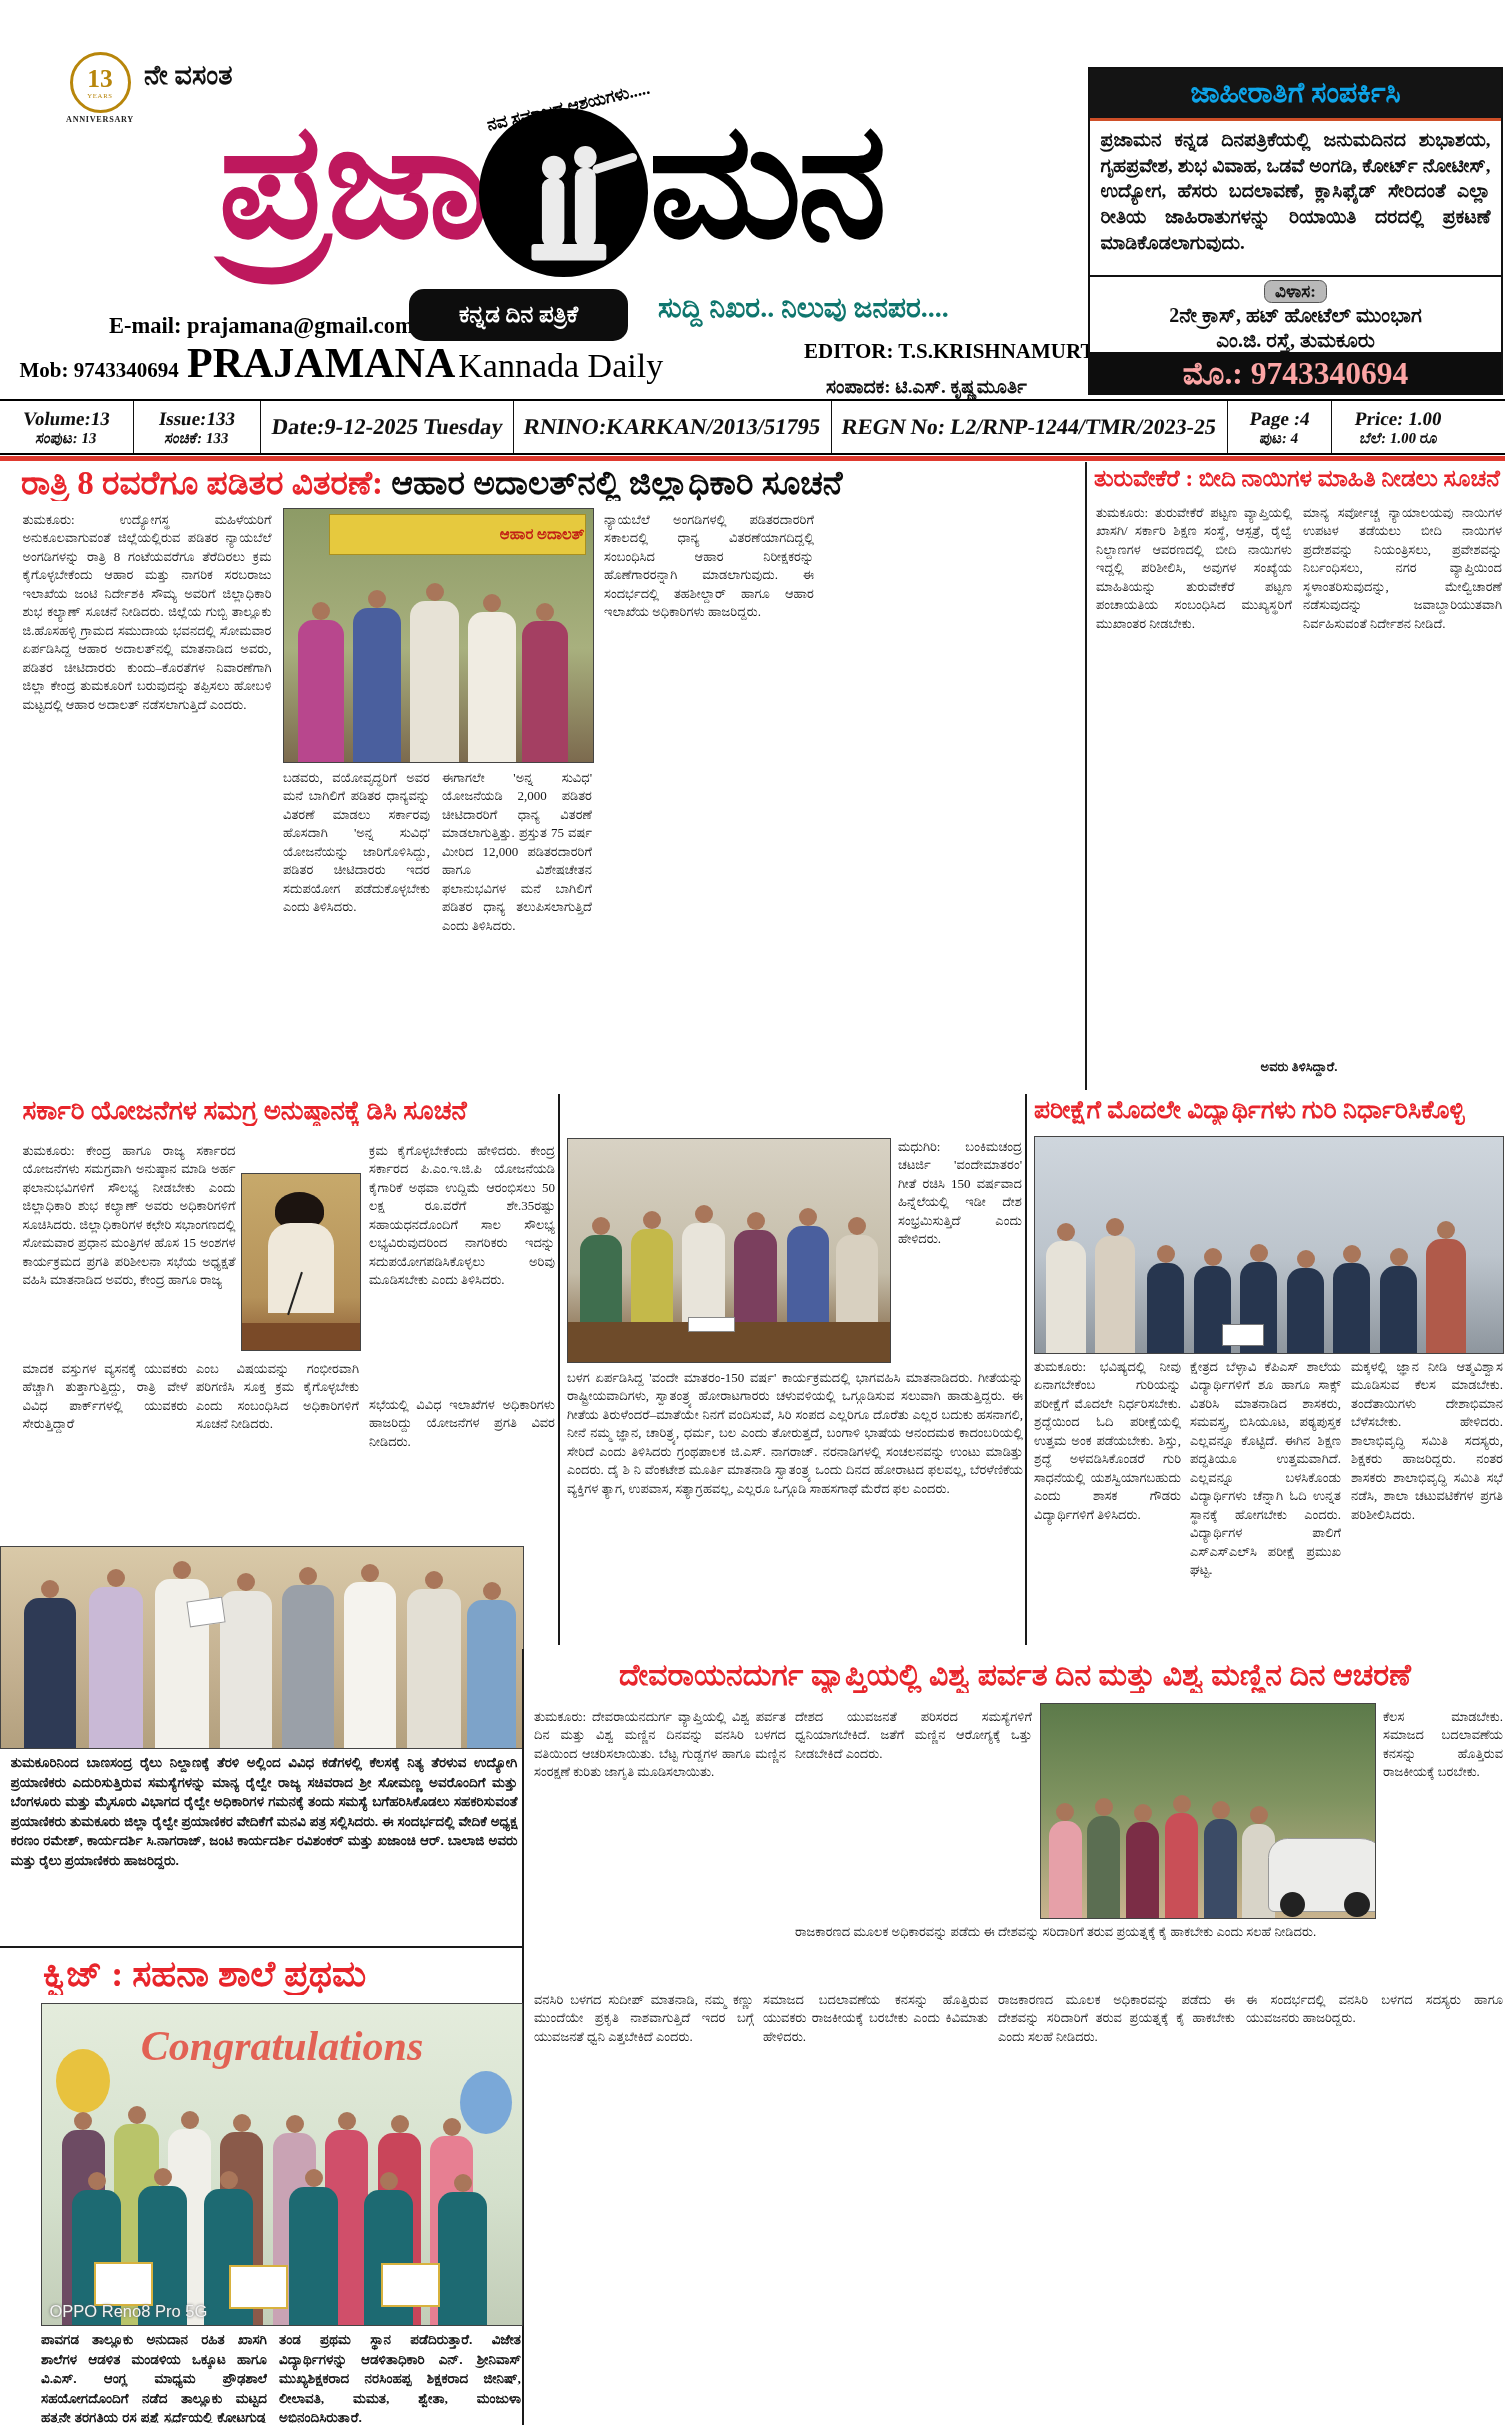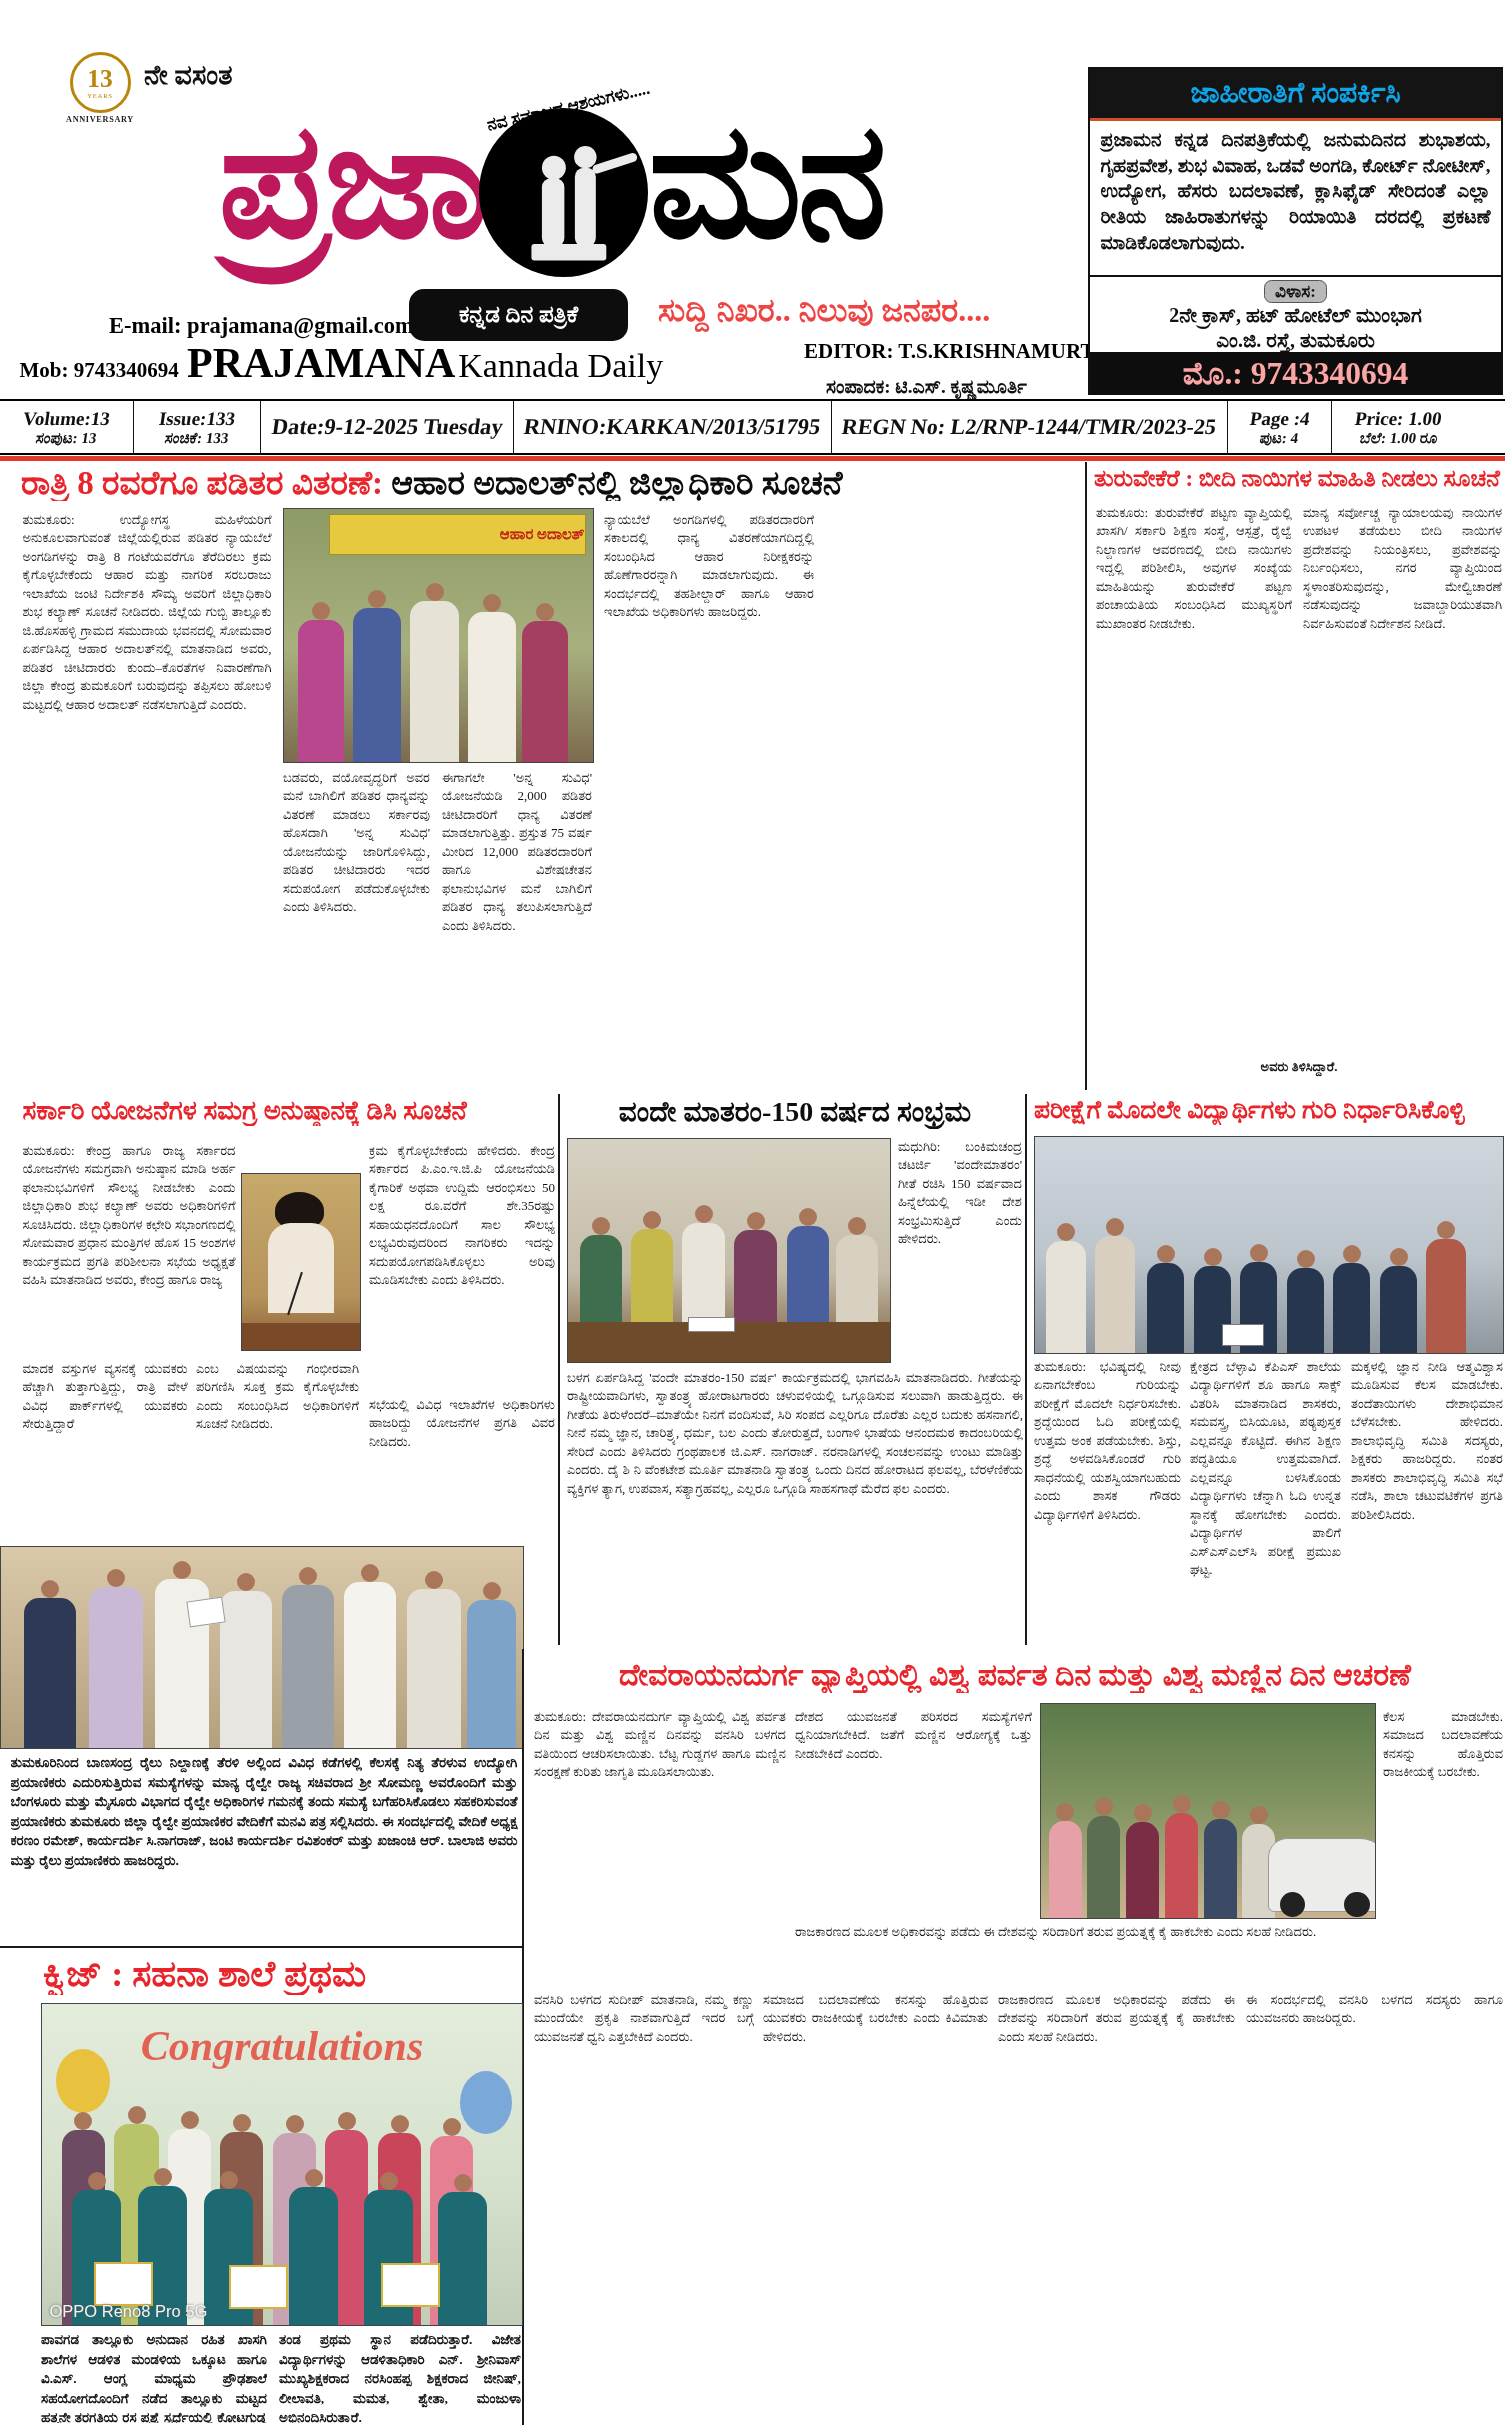--- a/index.html
+++ b/index.html
@@ -63,7 +63,7 @@
               display:flex;align-items:center;justify-content:center;">
     <span style="color:#fff;font-size:23px;font-weight:900;">ಕನ್ನಡ ದಿನ ಪತ್ರಿಕೆ</span>
   </div>
-  <div class="abs" style="left:658px;top:292px;font-size:32px;font-weight:900;color:#ef4444;">ಸುದ್ದಿ ನಿಖರ.. ನಿಲುವು ಜನಪರ....</div>
+  <div class="abs" style="left:658px;top:292px;font-size:28px;font-weight:900;color:#0f766e;">ಸುದ್ದಿ ನಿಖರ.. ನಿಲುವು ಜನಪರ....</div>
   <div class="abs" style="left:19.5px;top:358px;font-size:21px;font-weight:bold;color:#000;">Mob: 9743340694</div>
   <div class="abs" style="left:187px;top:339px;">
     <span style="font-size:42px;font-weight:900;color:#000;">PRAJAMANA</span>

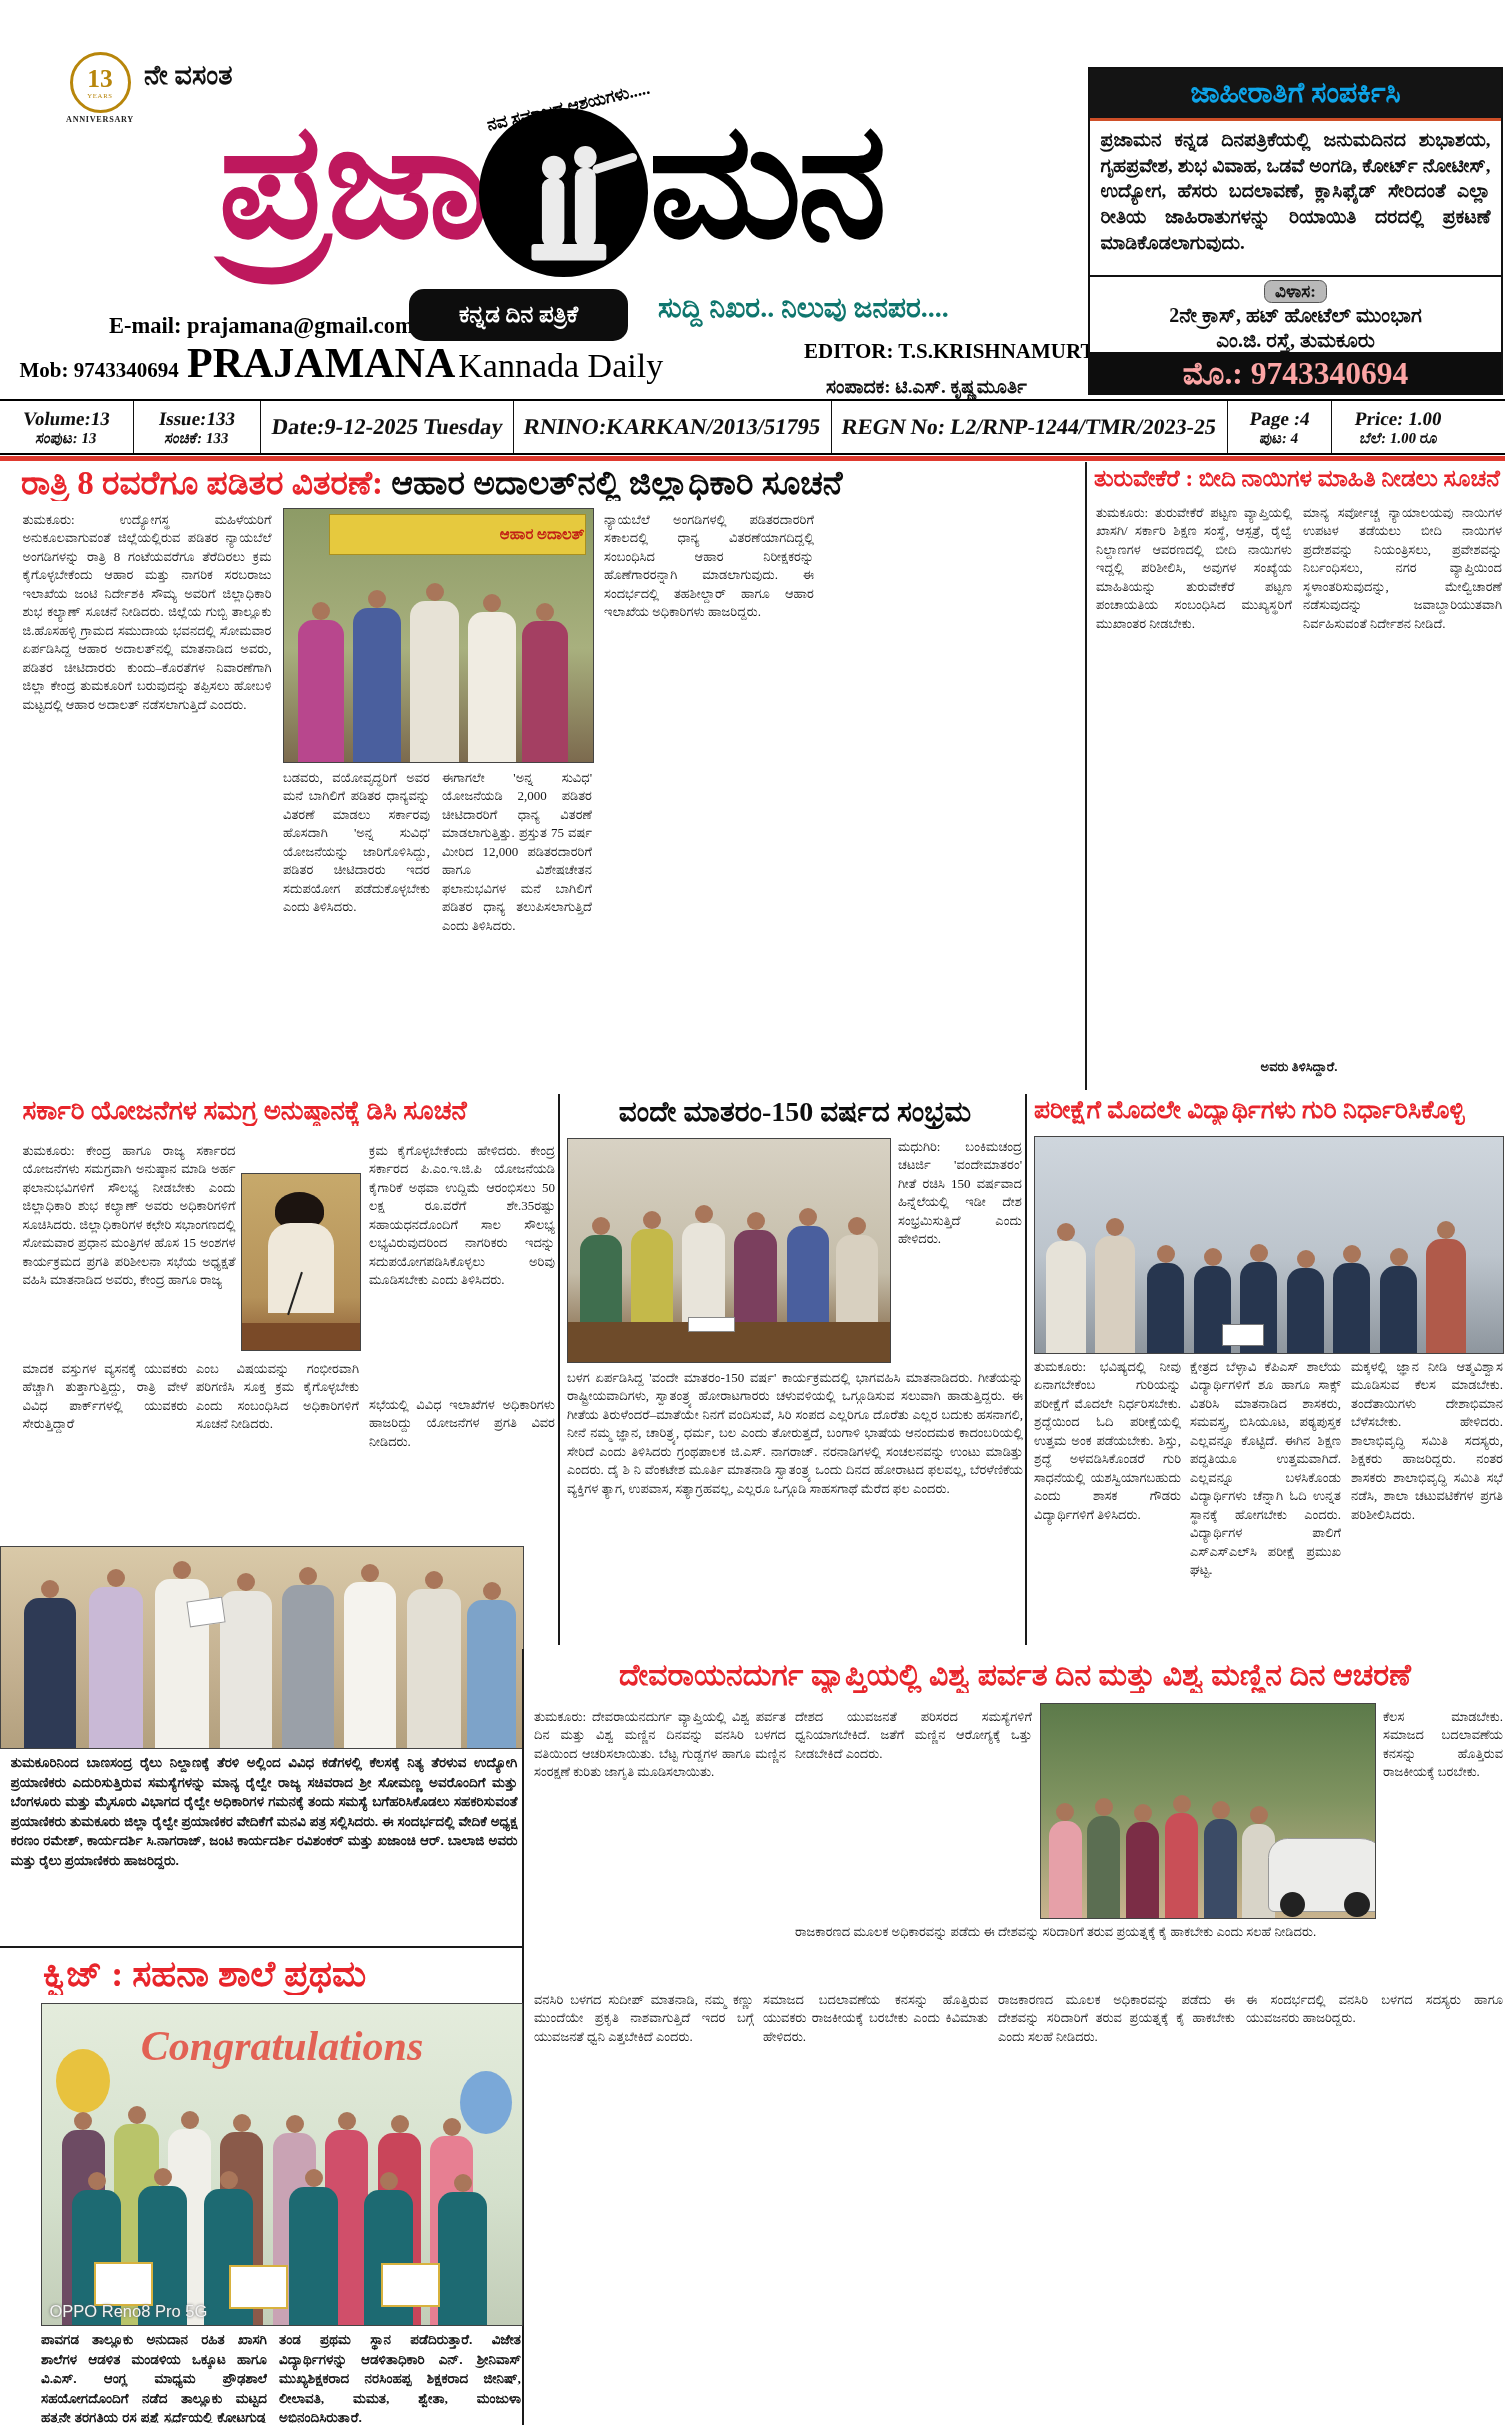--- a/index.html
+++ b/index.html
@@ -199,7 +199,6 @@
   <div class="cap" style="left:10.5px;top:1753px;width:507px;height:189px;">ತುಮಕೂರಿನಿಂದ ಬಾಣಸಂದ್ರ ರೈಲು ನಿಲ್ದಾಣಕ್ಕೆ ತೆರಳಿ ಅಲ್ಲಿಂದ ವಿವಿಧ ಕಡೆಗಳಲ್ಲಿ ಕೆಲಸಕ್ಕೆ ನಿತ್ಯ ತೆರಳುವ ಉದ್ಯೋಗಿ ಪ್ರಯಾಣಿಕರು ಎದುರಿಸುತ್ತಿರುವ ಸಮಸ್ಯೆಗಳನ್ನು ಮಾನ್ಯ ರೈಲ್ವೇ ರಾಜ್ಯ ಸಚಿವರಾದ ಶ್ರೀ ಸೋಮಣ್ಣ ಅವರೊಂದಿಗೆ ಮತ್ತು ಬೆಂಗಳೂರು ಮತ್ತು ಮೈಸೂರು ವಿಭಾಗದ ರೈಲ್ವೇ ಅಧಿಕಾರಿಗಳ ಗಮನಕ್ಕೆ ತಂದು ಸಮಸ್ಯೆ ಬಗೆಹರಿಸಿಕೊಡಲು ಸಹಕರಿಸುವಂತೆ ಪ್ರಯಾಣಿಕರು ತುಮಕೂರು ಜಿಲ್ಲಾ ರೈಲ್ವೇ ಪ್ರಯಾಣಿಕರ ವೇದಿಕೆಗೆ ಮನವಿ ಪತ್ರ ಸಲ್ಲಿಸಿದರು. ಈ ಸಂದರ್ಭದಲ್ಲಿ ವೇದಿಕೆ ಅಧ್ಯಕ್ಷ ಕರಣಂ ರಮೇಶ್, ಕಾರ್ಯದರ್ಶಿ ಸಿ.ನಾಗರಾಜ್, ಜಂಟಿ ಕಾರ್ಯದರ್ಶಿ ರವಿಶಂಕರ್ ಮತ್ತು ಖಜಾಂಚಿ ಆರ್. ಬಾಲಾಜಿ ಅವರು ಮತ್ತು ರೈಲು ಪ್ರಯಾಣಿಕರು ಹಾಜರಿದ್ದರು.</div>
 
   <div class="rule" style="left:558px;top:1094px;width:1.5px;height:551px;"></div>
-  <div class="abs hl-black" style="left:567px;top:1096px;width:456px;font-size:28px;text-align:center;white-space:nowrap;overflow:hidden;">ವಂದೇ ಮಾತರಂ-150 ವರ್ಷದ ಸಂಭ್ರಮ</div>
   <div class="photo" style="left:567px;top:1138px;width:322px;height:223px;background:linear-gradient(180deg,#d8d2c4,#c4bca8 60%,#7a5c3a 100%);">
     <div class="pp" style="left:12px;width:42px;height:127px;background:#3f6e4e;">
         <i></i>

